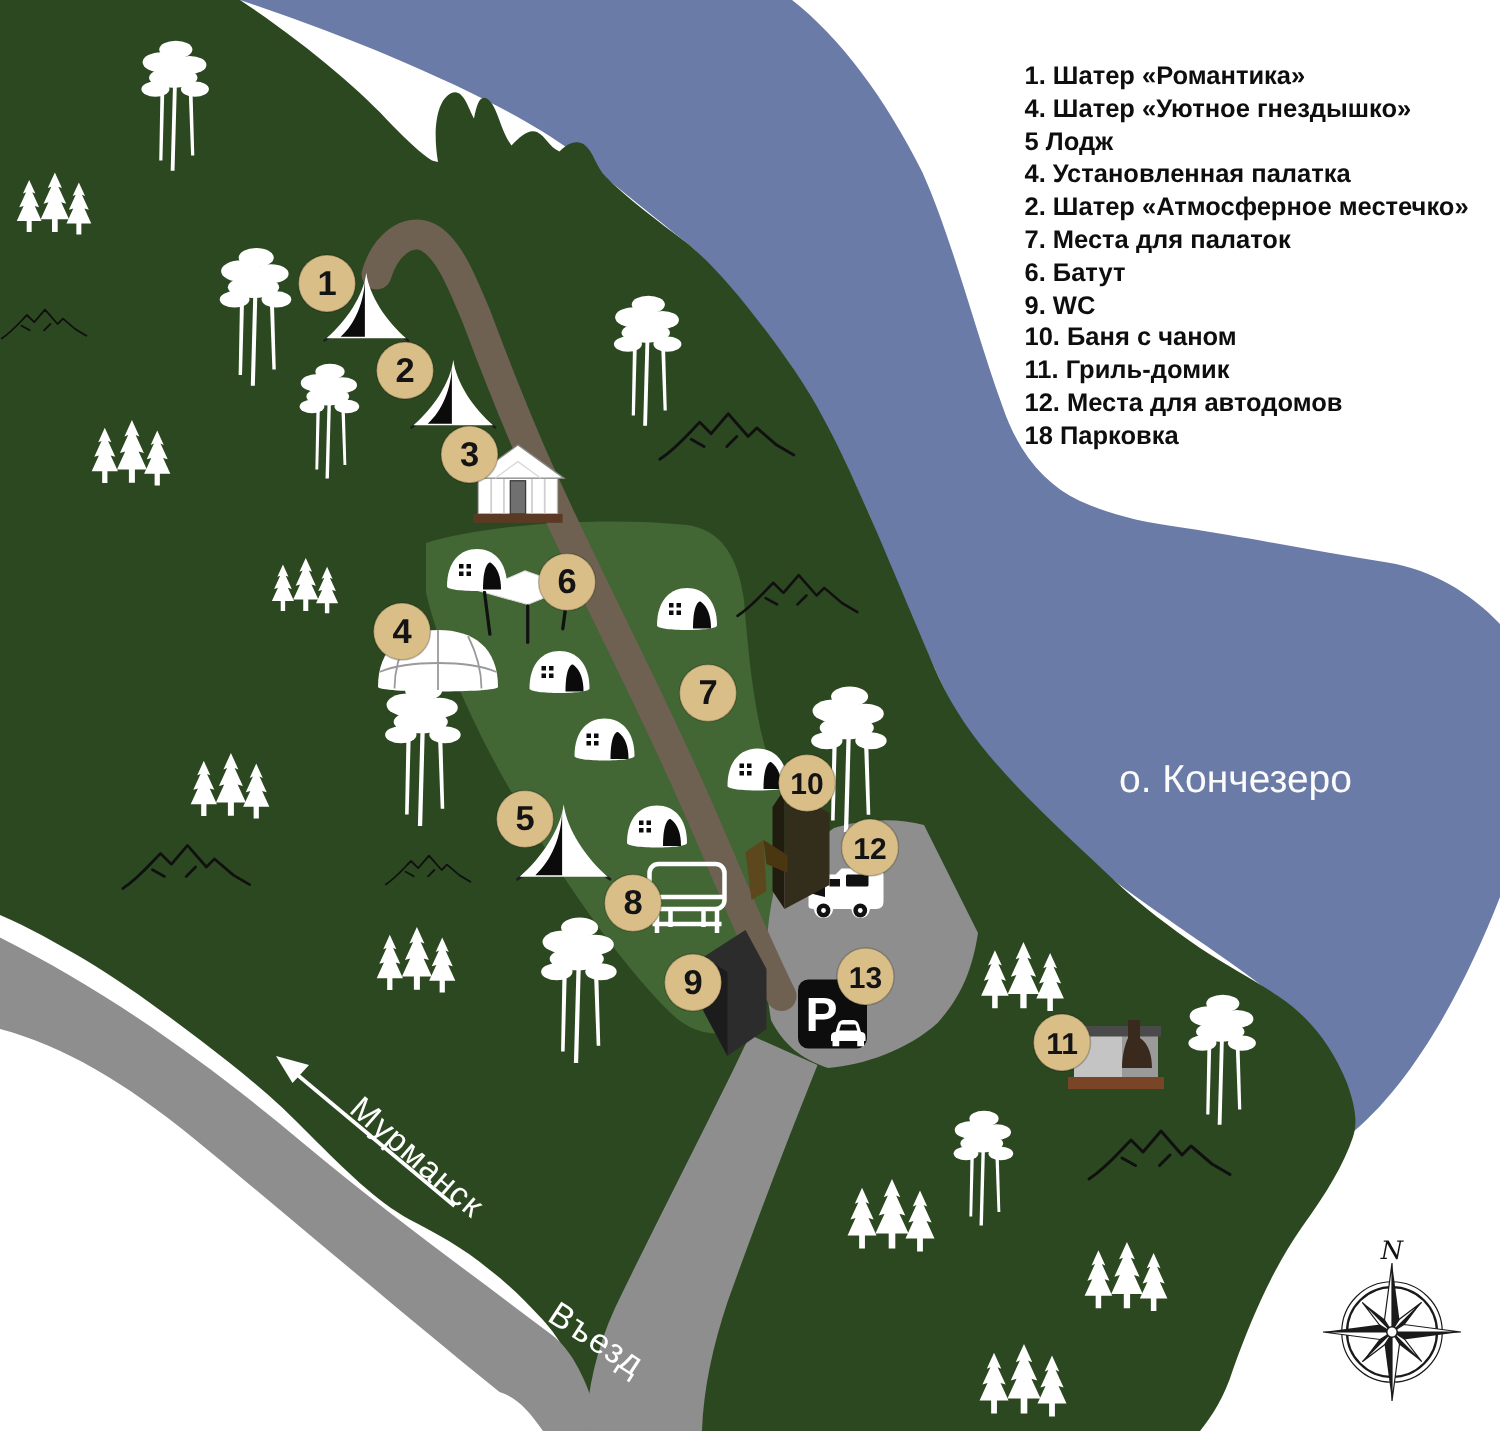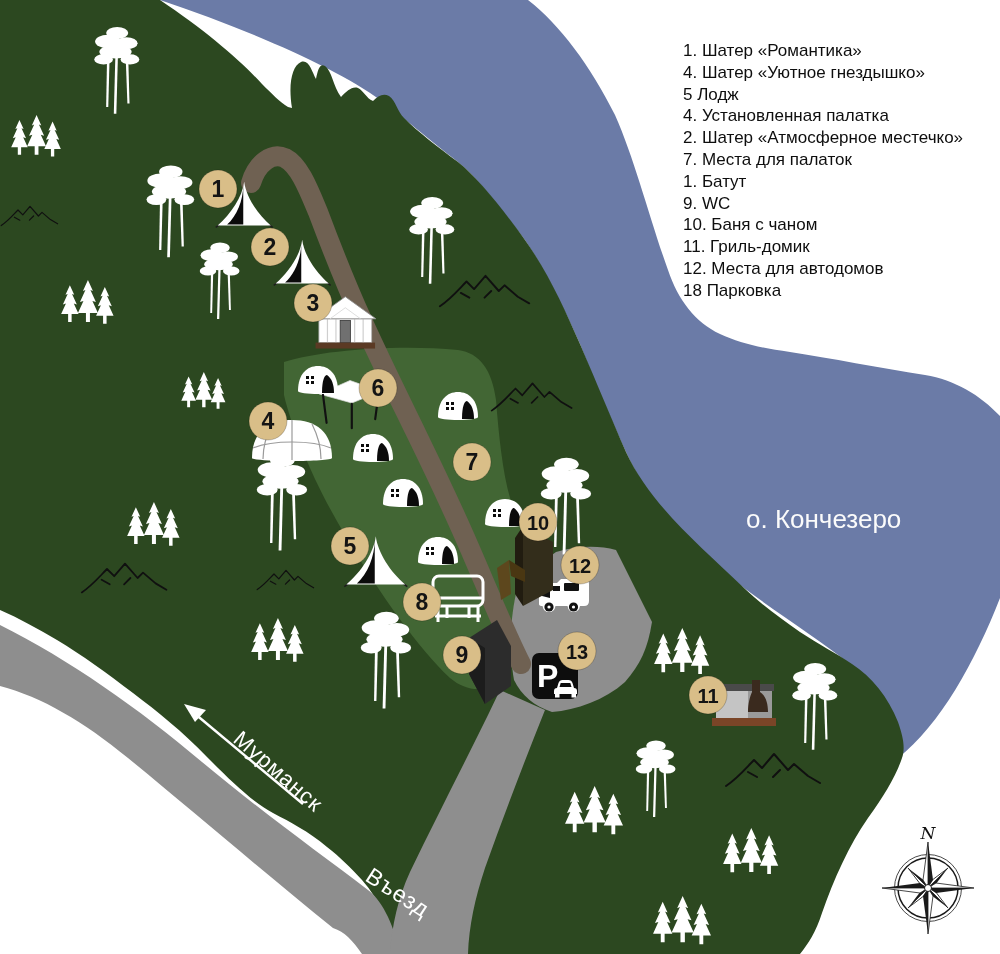--- a/index.html
+++ b/index.html
@@ -6,7 +6,7 @@
   .stage{position:relative;width:1000px;height:954px;overflow:hidden;background:#fff;
          font-family:"Liberation Sans",sans-serif;}
   #map{position:absolute;left:0;top:0;}
-  #legend{position:absolute;left:683px;top:40px;font-weight:normal;font-size:17px;
+  #legend{position:absolute;left:683px;top:40px;font-weight:bold;font-size:17px;
           line-height:21.8px;color:#0e0e0e;white-space:nowrap;}
   .legend-item{height:21.8px;}
   svg text{font-family:"Liberation Sans",sans-serif;}

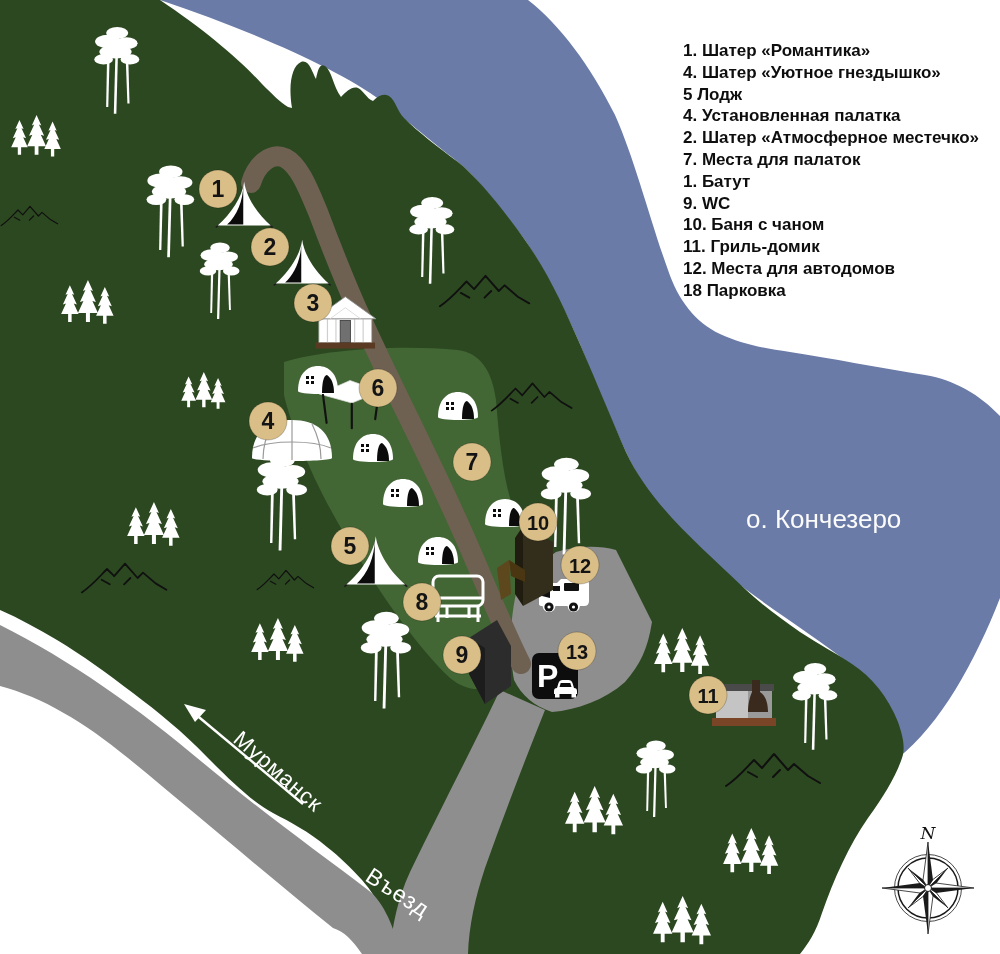--- a/index.html
+++ b/index.html
@@ -355,7 +355,7 @@
       <div class="legend-item">4. Установленная палатка</div>
       <div class="legend-item">2. Шатер «Атмосферное местечко»</div>
       <div class="legend-item">7. Места для палаток</div>
-      <div class="legend-item">1. Батут</div>
+      <div class="legend-item">6. Батут</div>
       <div class="legend-item">9. WC</div>
       <div class="legend-item">10. Баня с чаном</div>
       <div class="legend-item">11. Гриль-домик</div>

